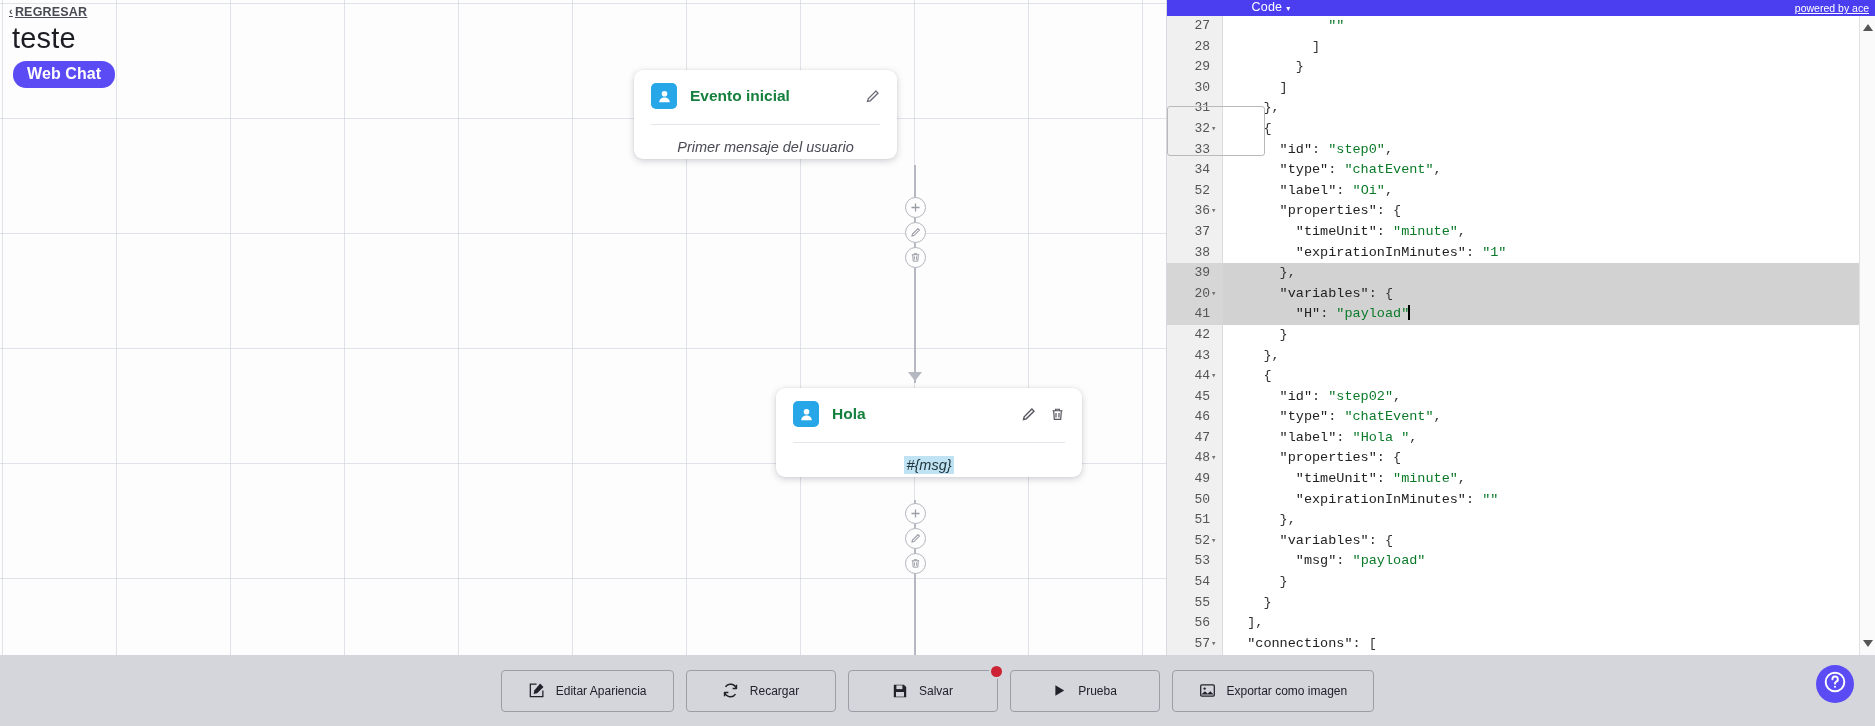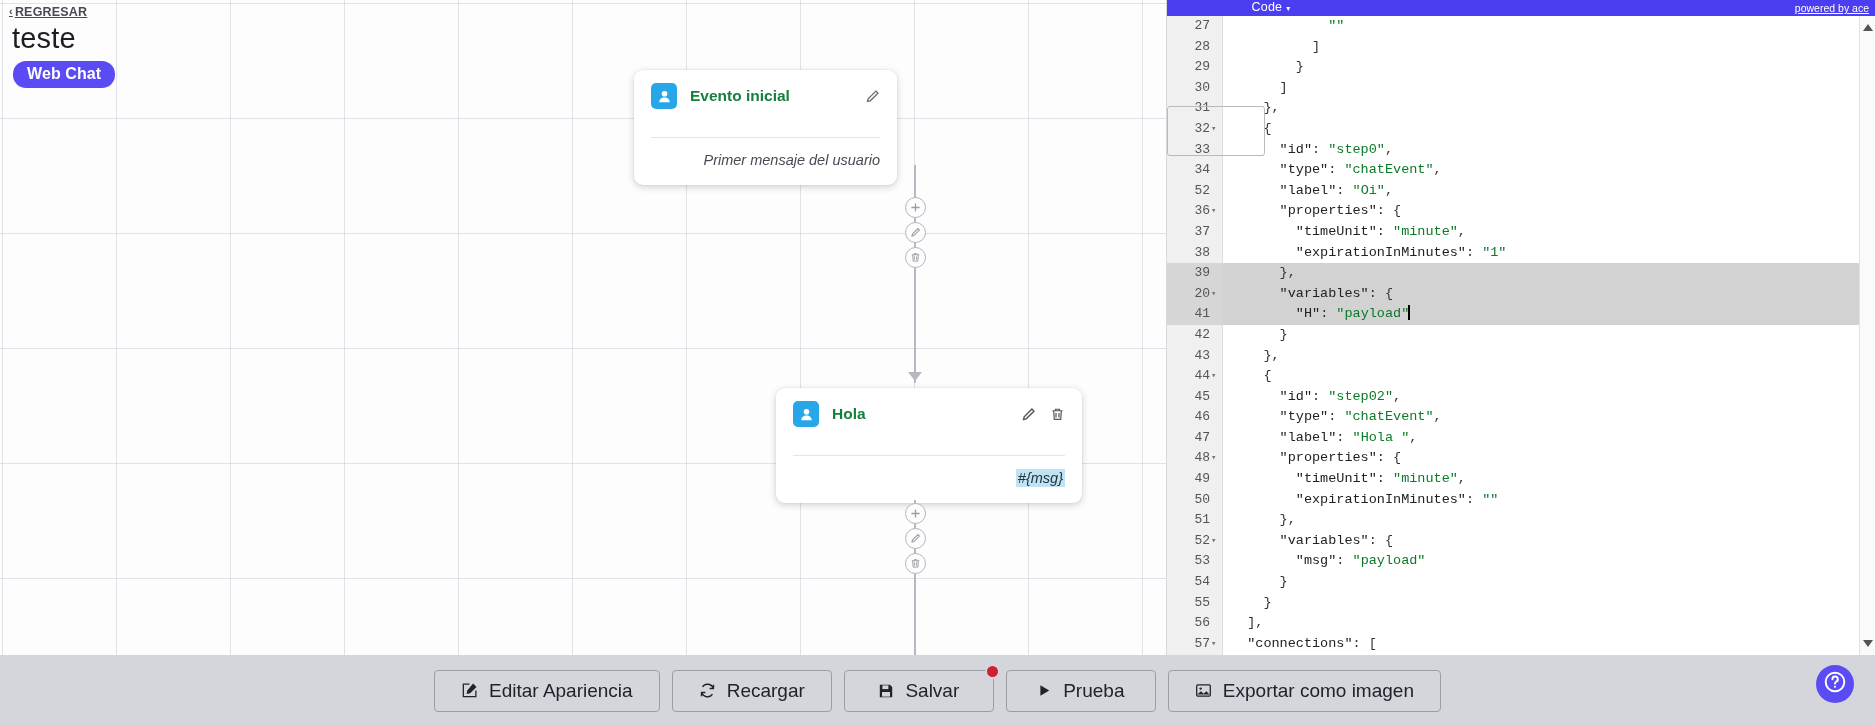--- a/index.html
+++ b/index.html
@@ -70,9 +70,9 @@
   .node-acts { display: flex; align-items: center; gap: 14px; }
   .node-acts svg { display: block; cursor: pointer; }
   .node-body {
-    margin: 17px 17px; padding: 14px 0 0;
+    margin: 4px 17px; padding: 14px 0 0;
     border-top: 1px solid #e3e5ea;
-    text-align: right;
+    text-align: center;
     font-size: 14.5px; font-style: italic; color: #4a4a55;
   }
   .node-body.ph { color: #3c3c48; }

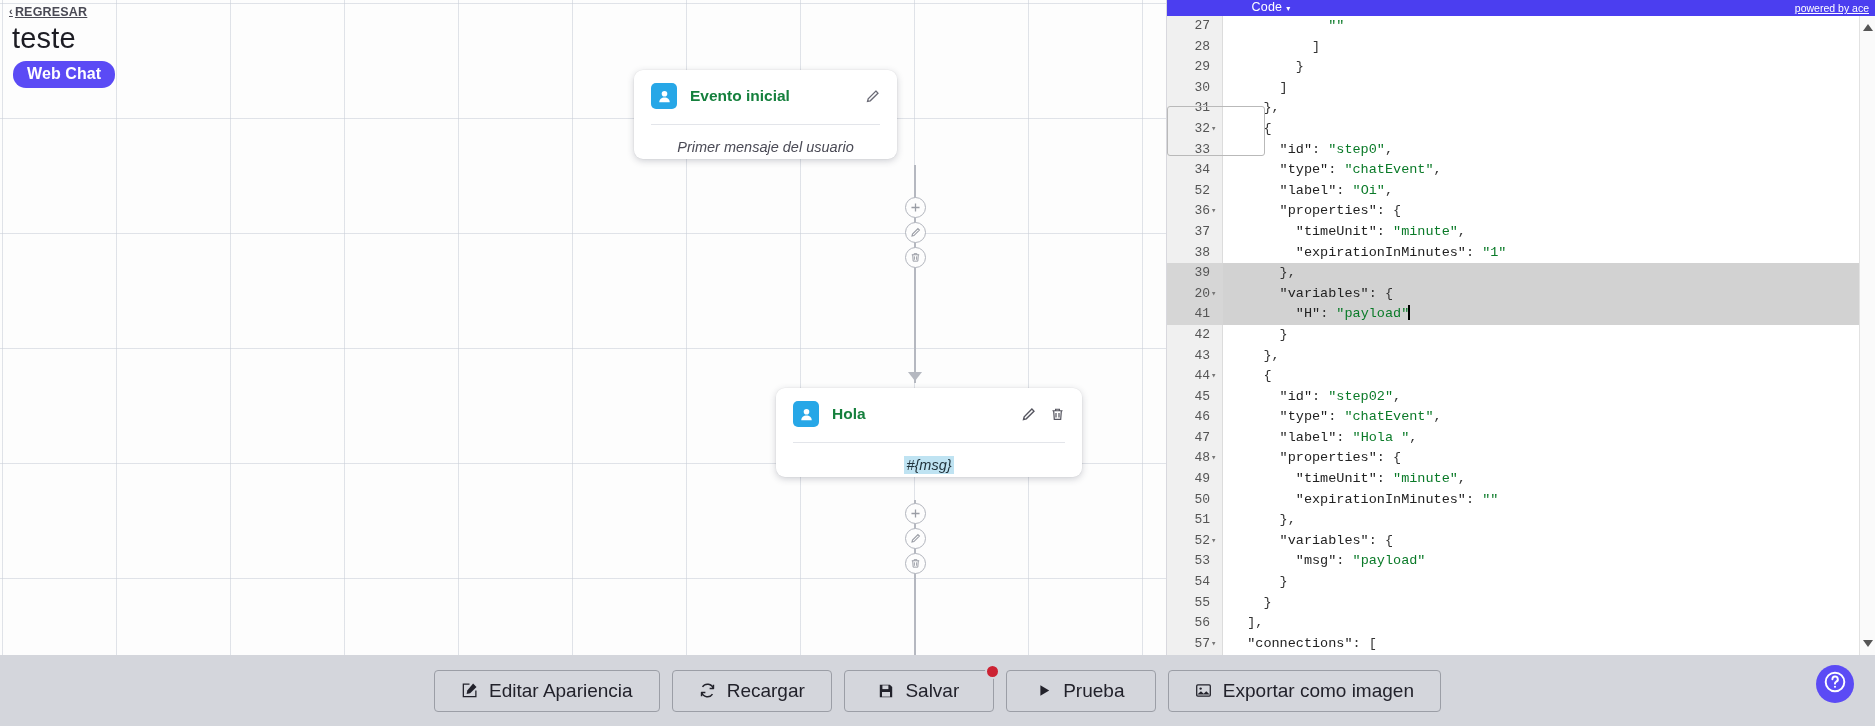--- a/index.html
+++ b/index.html
@@ -188,7 +188,7 @@
     border-radius: 4px;
     display: flex; align-items: center; justify-content: center; gap: 11px;
     padding: 0 26px;
-    font-size: 19px; color: #22222b;
+    font-size: 12px; color: #22222b;
     cursor: pointer;
   }
   .tb.primary {

